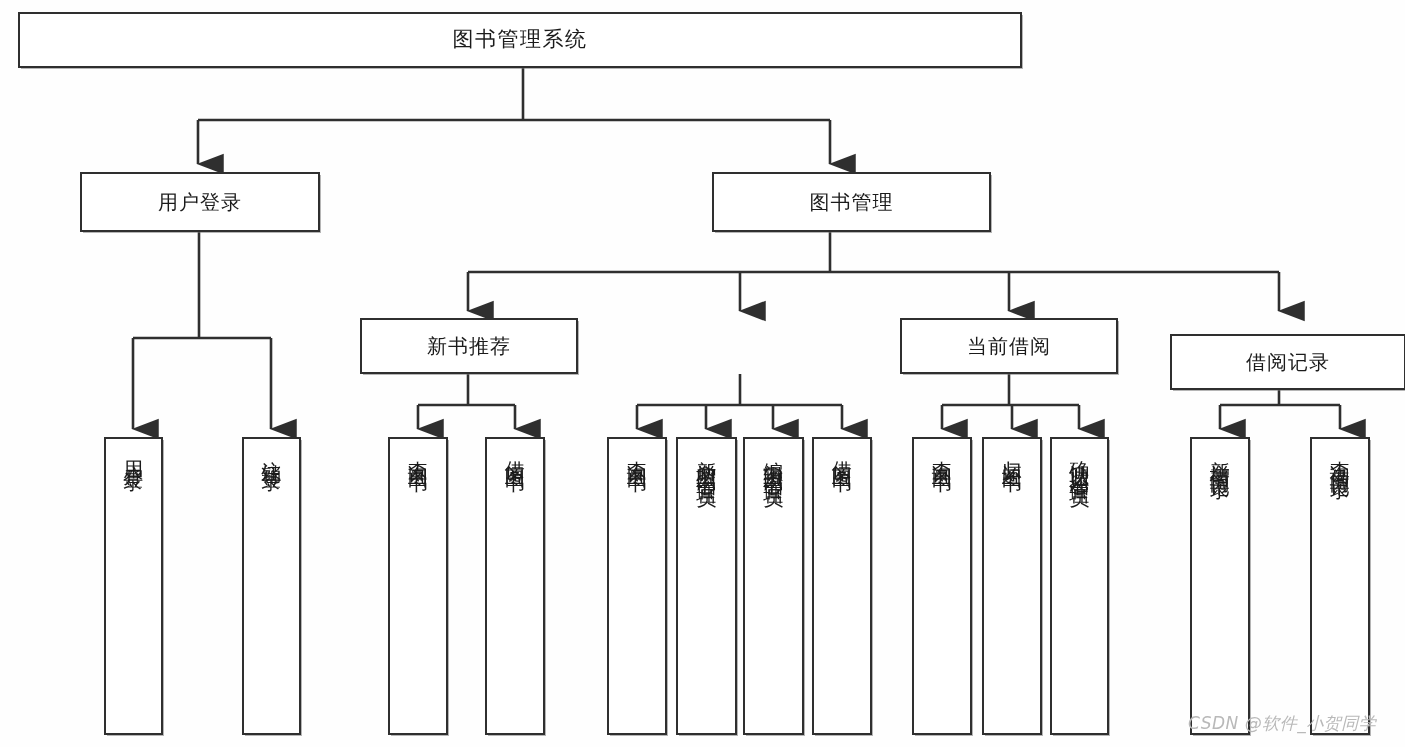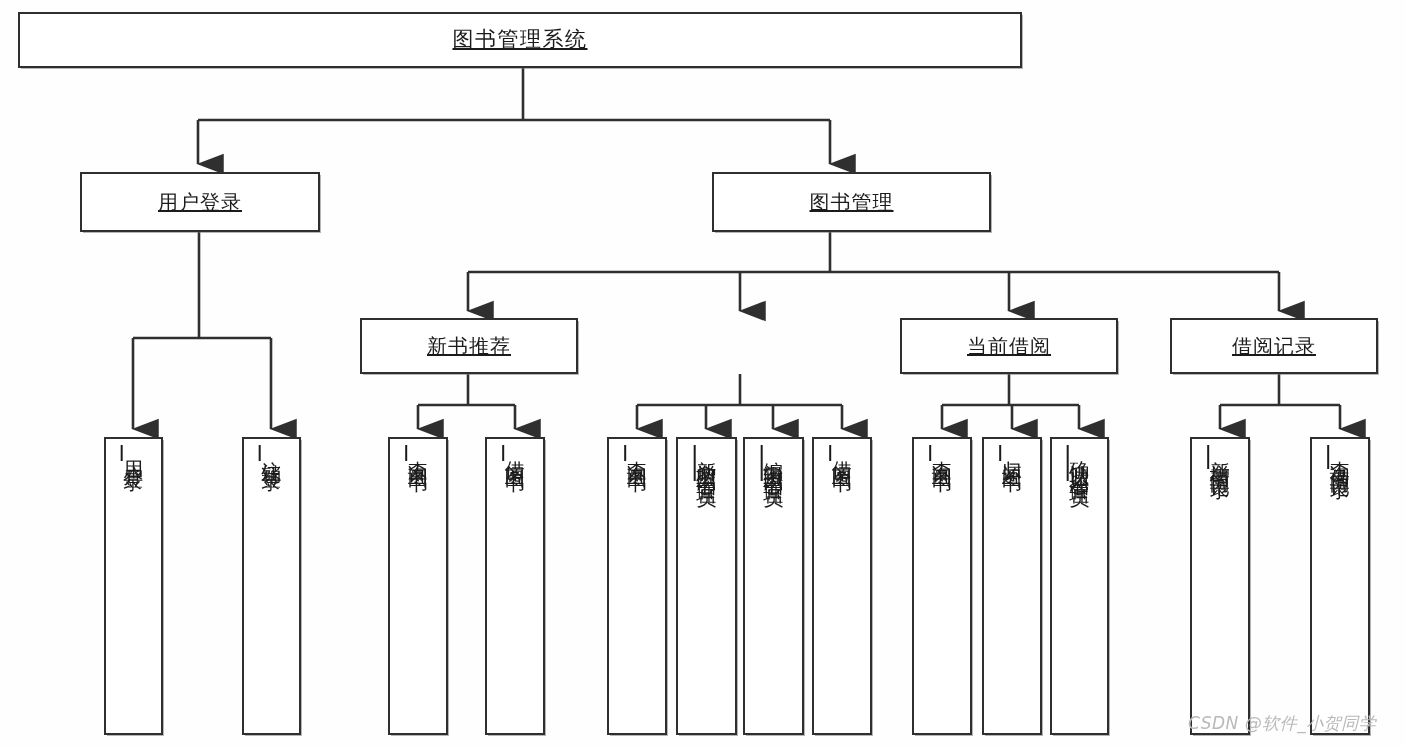--- a/index.html
+++ b/index.html
@@ -30,7 +30,6 @@
     line-height:1.12;
     text-align:center;
     white-space:nowrap;
-    text-decoration:underline;
   }
   
   .h-node .lbl{font-size:20px;letter-spacing:1px;}

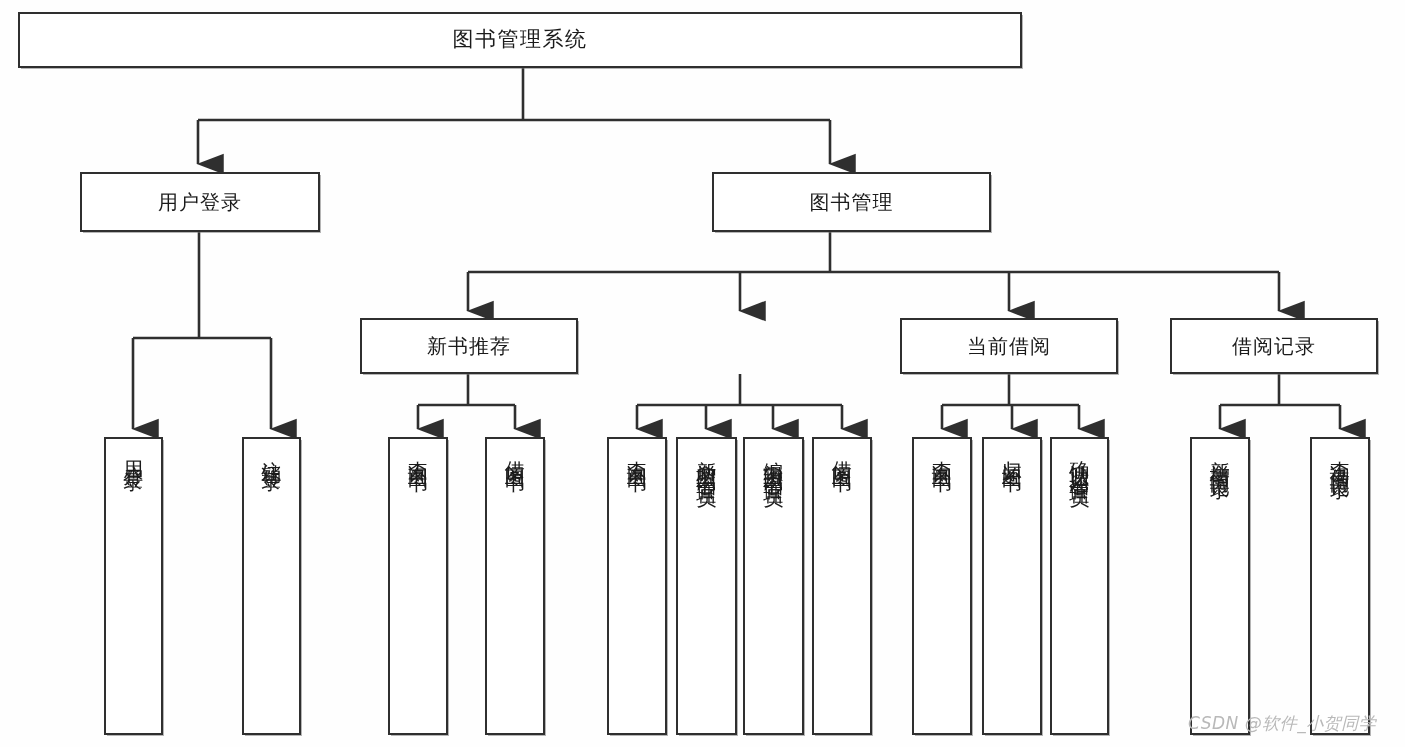--- a/index.html
+++ b/index.html
@@ -129,7 +129,7 @@
   <div class="node h-node" style="left:900px;top:318px;width:218px;height:56px;">
     <span class="lbl">当前借阅</span>
   </div>
-  <div class="node h-node" style="left:1170px;top:318px;width:208px;height:56px;">
+  <div class="node h-node" style="left:1170px;top:334px;width:236px;height:56px;">
     <span class="lbl">借阅记录</span>
   </div>
 

